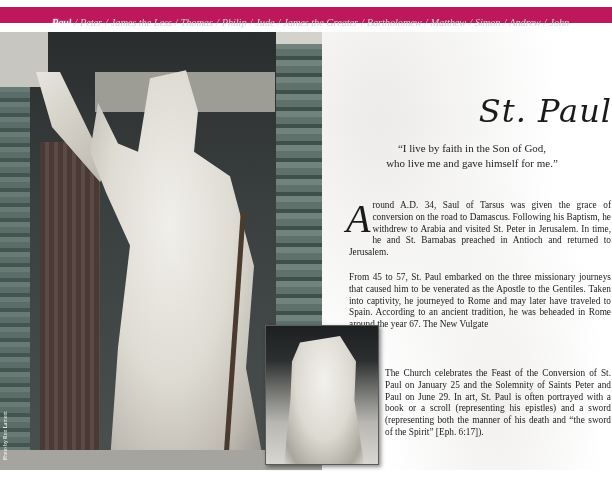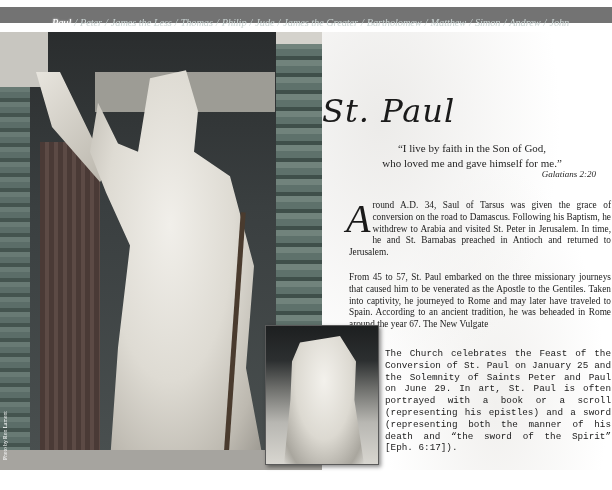--- a/index.html
+++ b/index.html
@@ -5,7 +5,7 @@
   html, body { margin:0; padding:0; background:#ffffff; }
   body { width:612px; height:490px; position:relative; overflow:hidden; font-family:"Liberation Serif","DejaVu Serif",serif; }
 
-  .nav-bar { position:absolute; left:0; top:7px; width:612px; height:16px; background:#737373; }
+  .nav-bar { position:absolute; left:0; top:7px; width:612px; height:16px; background:#be185d; }
   .nav-list { position:absolute; left:52px; top:10px; font-style:italic; font-size:10.4px; color:#c9d3d2; white-space:nowrap; letter-spacing:-0.1px; }
   .nav-item { color:#c9d3d2; cursor:pointer; }
   .nav-item.active { color:#ffffff; text-shadow:0 0 2px #ffffff; }

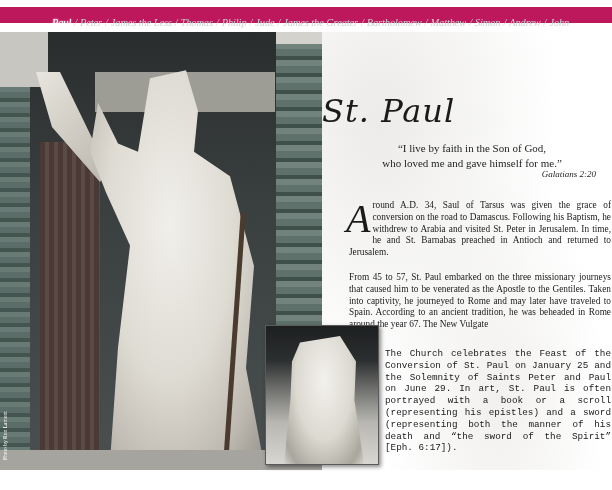--- a/index.html
+++ b/index.html
@@ -38,7 +38,7 @@
     background:radial-gradient(ellipse at 20% 20%, #ecebe9 0%, rgba(255,255,255,0) 55%),
                radial-gradient(ellipse at 60% 85%, #f1f0ee 0%, rgba(255,255,255,0) 45%); }
 
-  .title { position:absolute; left:0; width:290px; top:60px; text-align:left;
+  .title { position:absolute; left:0; width:290px; top:60px; text-align:right;
     font-family:"DejaVu Serif","Liberation Serif",serif; font-style:italic; font-size:32px; color:#1a1a1a; letter-spacing:1px; }
   .quote { position:absolute; left:10px; width:280px; top:109px; text-align:center; font-size:11px; line-height:15px; color:#1e1e1e; }
   .citation { position:absolute; left:10px; width:264px; top:137px; text-align:right; font-style:italic; font-size:9px; color:#1e1e1e; }

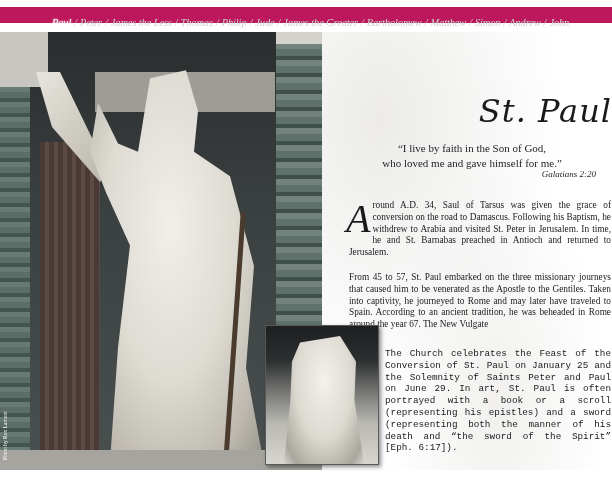--- a/index.html
+++ b/index.html
@@ -86,7 +86,7 @@
   <div class="title">St. Paul</div>
   <div class="quote">
     <div>“I live by faith in the Son of God,</div>
-    <div>who loved me and gave himself for me.”</div>
+    <div>who live me and gave himself for me.”</div>
   </div>
   <div class="citation">Galatians 2:20</div>
 

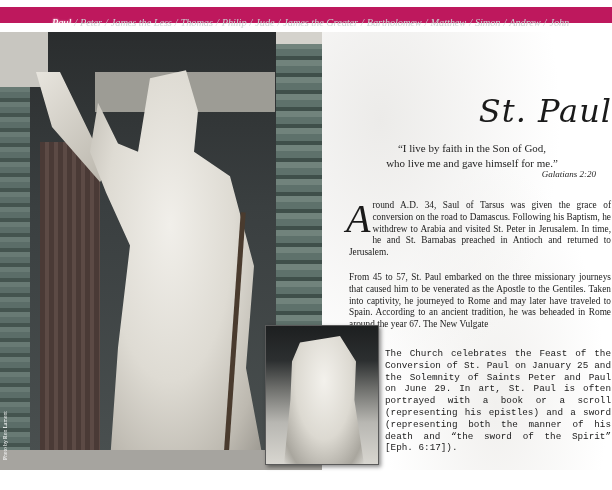--- a/index.html
+++ b/index.html
@@ -88,7 +88,6 @@
     <div>“I live by faith in the Son of God,</div>
     <div>who live me and gave himself for me.”</div>
   </div>
-  <div class="citation">Galatians 2:20</div>
 
   <div class="body-text p1"><span class="dropcap">A</span><span>round A.D. 34, Saul of Tarsus was given the grace of conversion on the road to Damascus. Following his Baptism, he withdrew to Arabia and visited St. Peter in Jerusalem. In time, he and St. Barnabas preached in Antioch and returned to Jerusalem.</span></div>
   <div class="body-text p2">From 45 to 57, St. Paul embarked on the three missionary journeys that caused him to be venerated as the Apostle to the Gentiles. Taken into captivity, he journeyed to Rome and may later have traveled to Spain. According to an ancient tradition, he was beheaded in Rome around the year 67. The New Vulgate</div>

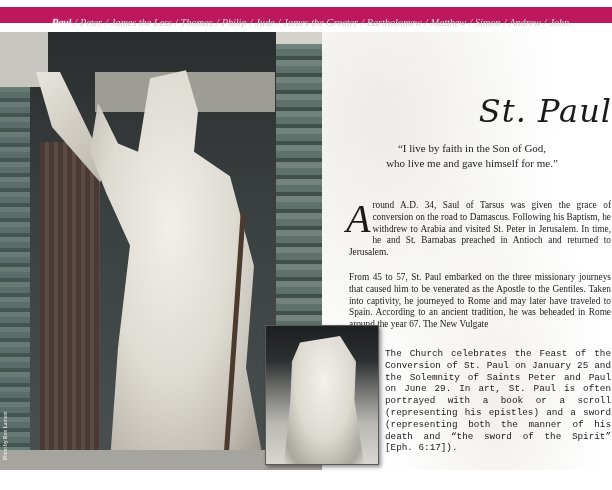--- a/index.html
+++ b/index.html
@@ -48,7 +48,7 @@
   .dropcap { float:left; font-size:40px; line-height:34px; font-style:italic; margin:2px 2px 0 -3px; color:#1a1a1a; }
   .p2 { top:240px; }
   .p2b { left:63px; width:226px; top:292px; }
-  .p3 { left:63px; width:226px; top:316px;font-family:Liberation Mono, monospace; }
+  .p3 { left:63px; width:226px; top:336px; }
 
   .inset { position:absolute; left:265px; top:325px; width:112px; height:138px; border:1px solid #5a5a5a;
     box-shadow:2px 2px 4px rgba(0,0,0,0.45); overflow:hidden;

